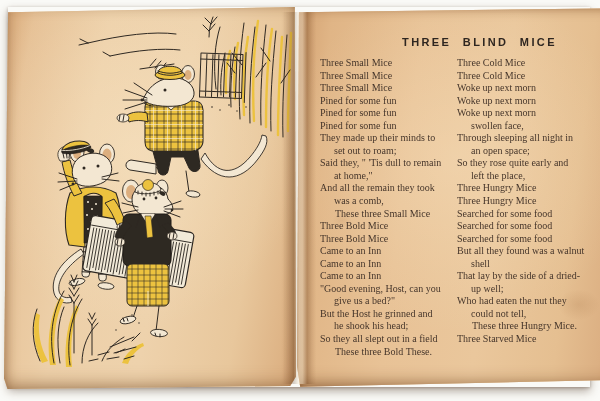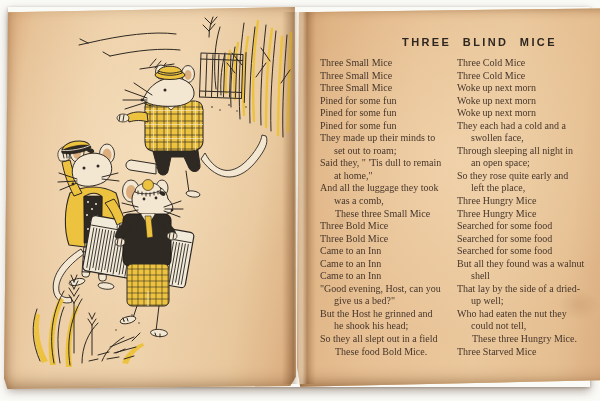--- a/index.html
+++ b/index.html
@@ -288,7 +288,6 @@
             <div class="line r">Woke up next morn</div>
             <div class="line r">Woke up next morn</div>
             <div class="line r">Woke up next morn</div>
-            <div class="line">They each had a cold and a</div>
             <div class="line i2">swollen face,</div>
             <div class="line">Through sleeping all night in</div>
             <div class="line i2">an open space;</div>

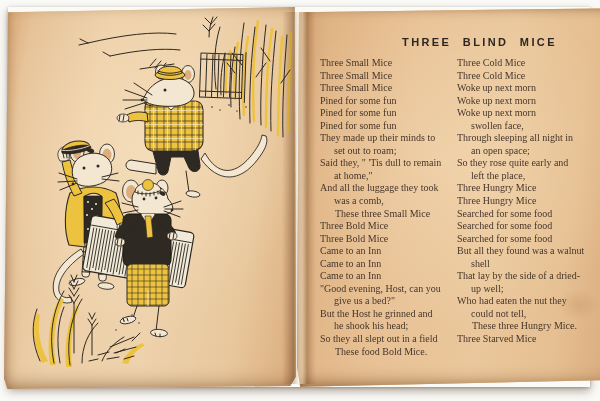--- a/index.html
+++ b/index.html
@@ -267,7 +267,7 @@
             <div class="line i2">set out to roam;</div>
             <div class="line">Said they, " 'Tis dull to remain</div>
             <div class="line i2">at home,"</div>
-            <div class="line">And all the luggage they took</div>
+            <div class="line">And all the remain they took</div>
             <div class="line i2">was a comb,</div>
             <div class="line i1">These three Small Mice</div>
             <div class="line">Three Bold Mice</div>

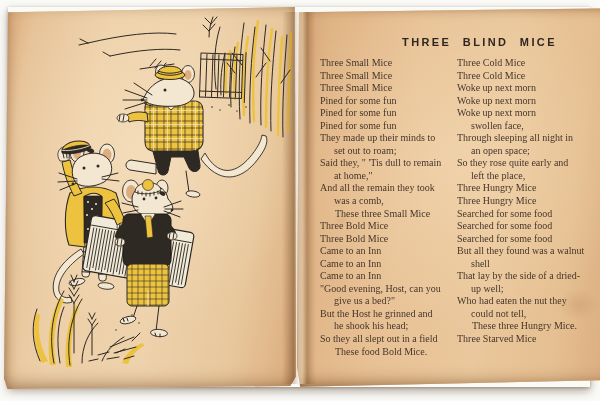--- a/index.html
+++ b/index.html
@@ -280,7 +280,7 @@
             <div class="line">But the Host he grinned and</div>
             <div class="line i2">he shook his head;</div>
             <div class="line">So they all slept out in a field</div>
-            <div class="line i1">These food Bold Mice.</div>
+            <div class="line i1">These three Bold These.</div>
           </div>
         <div class="col" data-col="1">
             <div class="line">Three Cold Mice</div>

